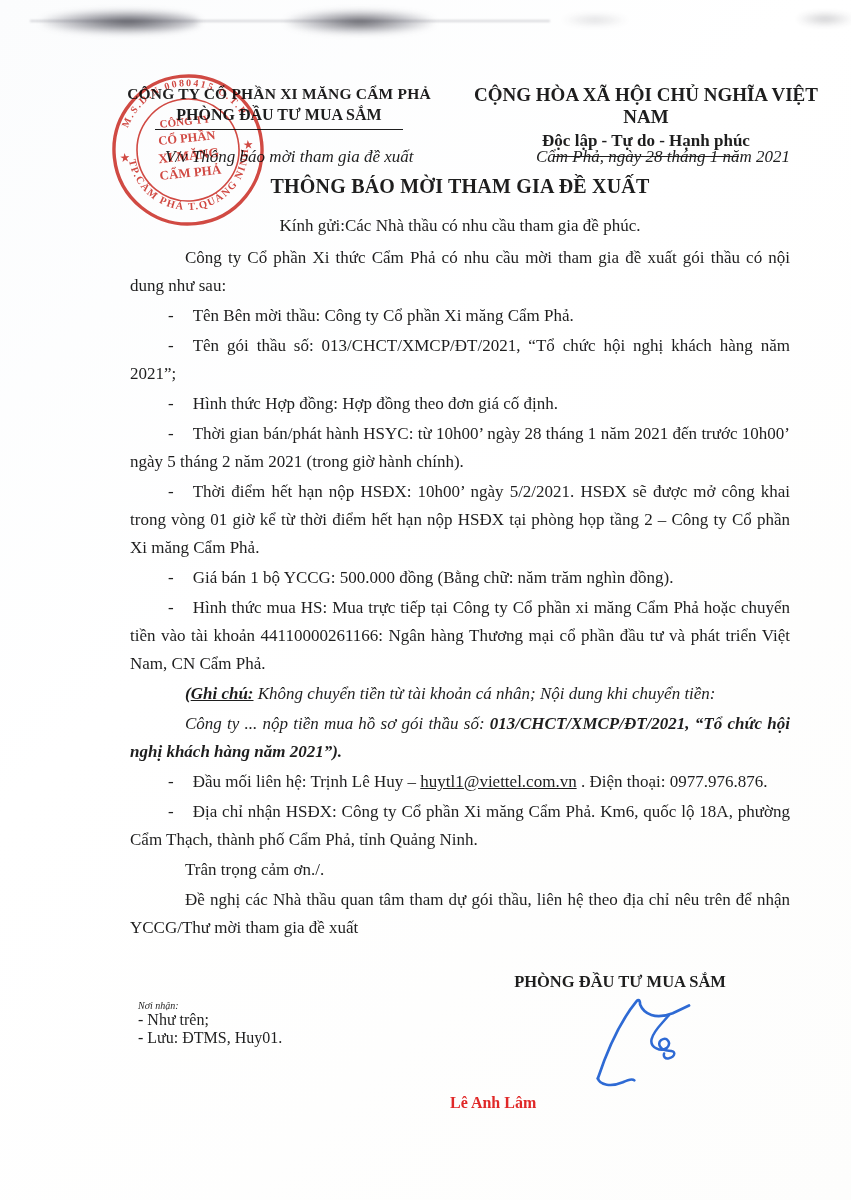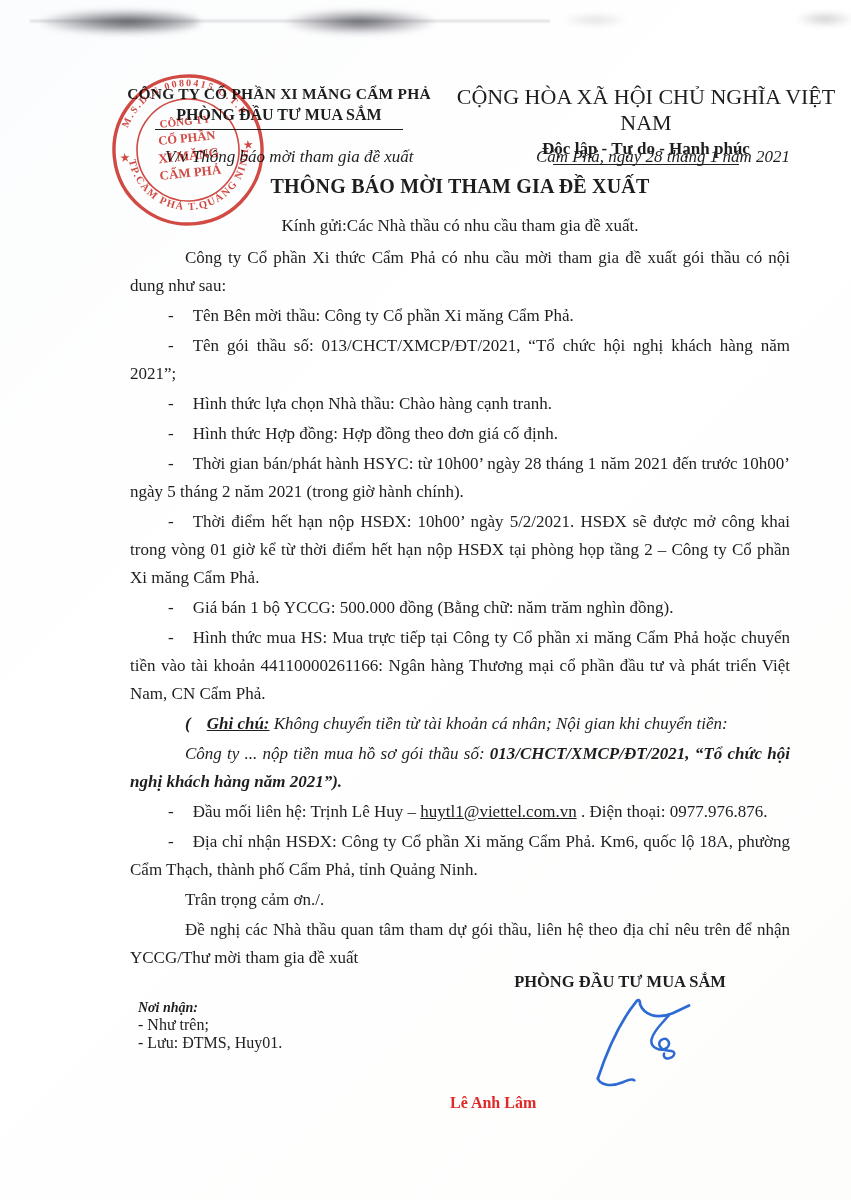--- a/index.html
+++ b/index.html
@@ -30,7 +30,7 @@
   .hdr-right{position:absolute;left:450px;top:84px;width:392px;text-align:center;}
   .hdr-company{font-weight:bold;font-size:15.5px;letter-spacing:.2px;}
   .hdr-dept{font-weight:bold;font-size:16px;margin-top:3px;}
-  .hdr-nat1{font-weight:normal;font-size:22px;}
+  .hdr-nat1{font-weight:bold;font-size:19px;}
   .hdr-nat2{font-weight:bold;font-size:17px;margin-top:3px;}
   .rule{height:0;border-bottom:1.6px solid #1e1e1e;margin:5px auto 0 auto;}
   .rule.left{width:248px;}

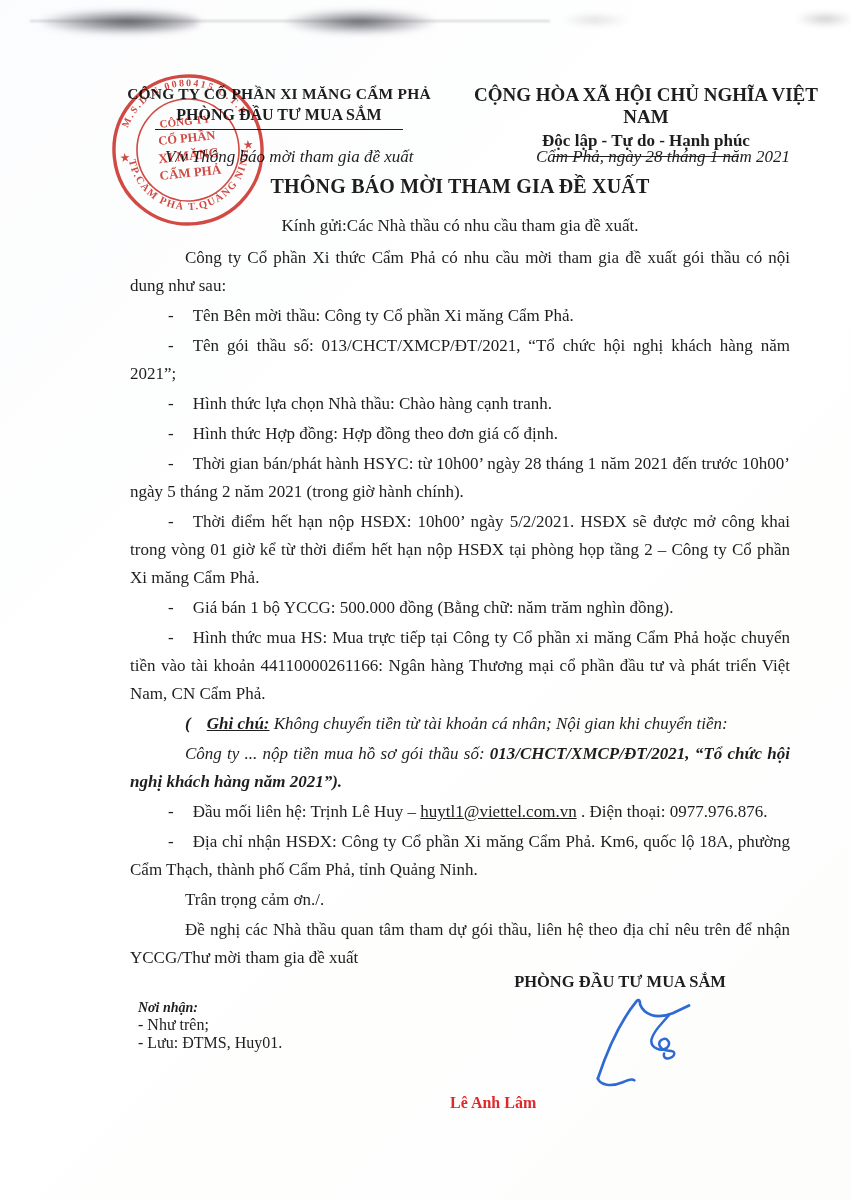--- a/index.html
+++ b/index.html
@@ -121,7 +121,7 @@
 
   <div class="body-text">
     <p class="salute">
-      <span class="lbl">Kính gửi:</span><span>Các Nhà thầu có nhu cầu tham gia đề xuất.</span>
+      <span class="lbl">Kính gửi:</span><span>Các Nhà thầu có nhu cầu tham gia đề phúc.</span>
     </p>
     <p class="indent">Công ty Cổ phần Xi thức Cẩm Phả có nhu cầu mời tham gia đề xuất gói thầu có nội dung như sau:</p>
 

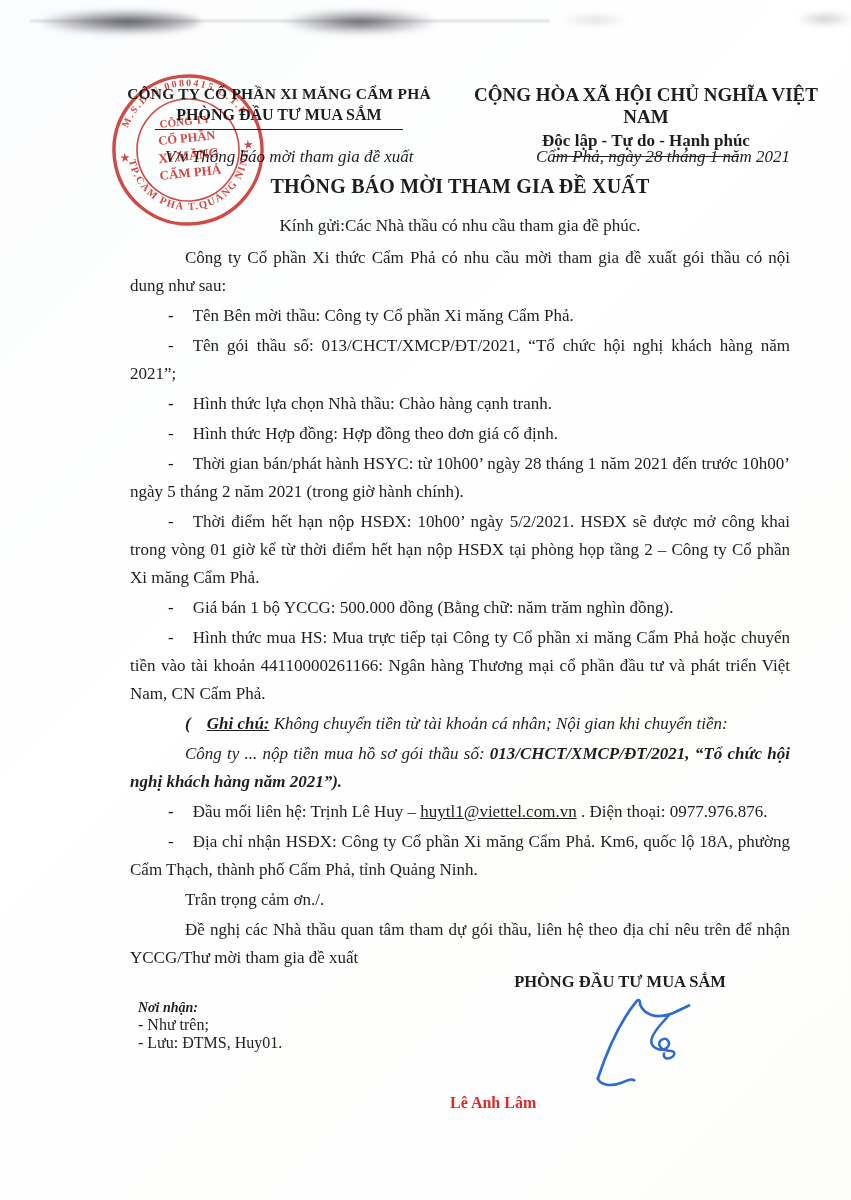--- a/index.html
+++ b/index.html
@@ -127,7 +127,6 @@
 
     <p class="item"><span class="marker">-</span><span>Tên Bên mời thầu: Công ty Cổ phần Xi măng Cẩm Phả.</span></p>
     <p class="item"><span class="marker">-</span><span>Tên gói thầu số: 013/CHCT/XMCP/ĐT/2021, “Tổ chức hội nghị khách hàng năm 2021”;</span></p>
-    <p class="item"><span class="marker">-</span><span>Hình thức lựa chọn Nhà thầu: Chào hàng cạnh tranh.</span></p>
     <p class="item"><span class="marker">-</span><span>Hình thức Hợp đồng: Hợp đồng theo đơn giá cố định.</span></p>
     <p class="item"><span class="marker">-</span><span>Thời gian bán/phát hành HSYC: từ 10h00’ ngày 28 tháng 1 năm 2021 đến trước 10h00’ ngày 5 tháng 2 năm 2021 (trong giờ hành chính).</span></p>
     <p class="item"><span class="marker">-</span><span>Thời điểm hết hạn nộp HSĐX: 10h00’ ngày 5/2/2021. HSĐX sẽ được mở công khai trong vòng 01 giờ kể từ thời điểm hết hạn nộp HSĐX tại phòng họp tầng 2 – Công ty Cổ phần Xi măng Cẩm Phả.</span></p>

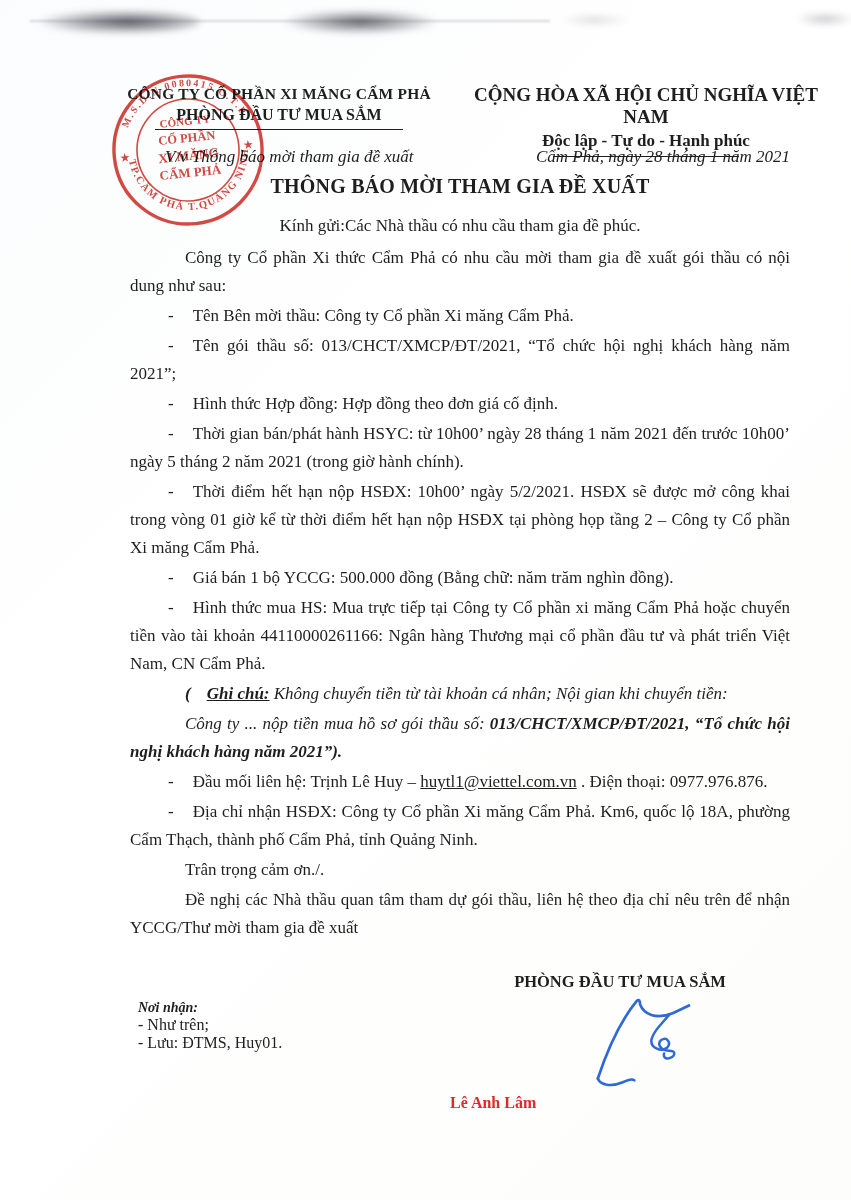--- a/index.html
+++ b/index.html
@@ -57,7 +57,7 @@
   p.item .marker{margin-right:19px;}
   .em-it{font-style:italic;}
   .b{font-weight:bold;}
-  .u{text-decoration:underline;margin-left:16px;}
+  .u{text-decoration:underline;}
   .email{text-decoration:underline;color:#1e1e1e;}
 
   

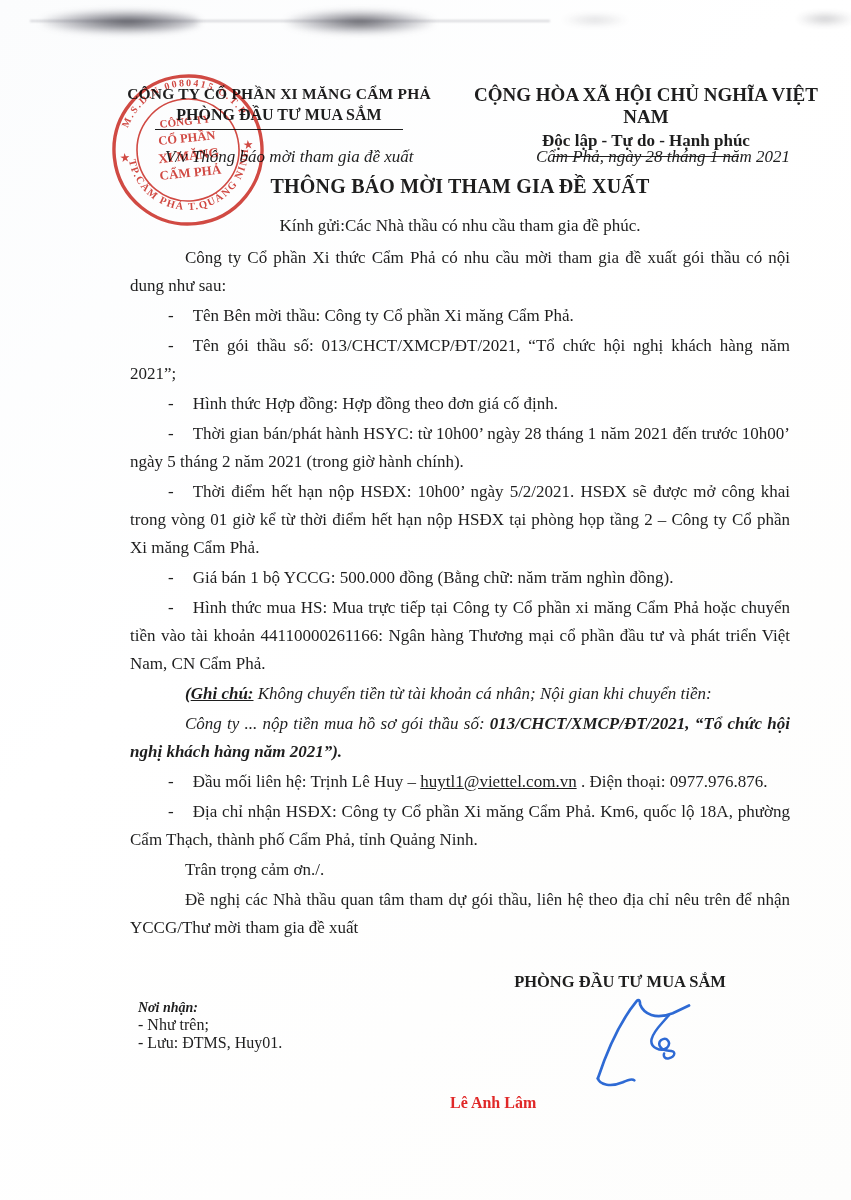--- a/index.html
+++ b/index.html
@@ -133,7 +133,7 @@
     <p class="item"><span class="marker">-</span><span>Giá bán 1 bộ YCCG: 500.000 đồng (Bằng chữ: năm trăm nghìn đồng).</span></p>
     <p class="item"><span class="marker">-</span><span>Hình thức mua HS: Mua trực tiếp tại Công ty Cổ phần xi măng Cẩm Phả hoặc chuyển tiền vào tài khoản 44110000261166: Ngân hàng Thương mại cổ phần đầu tư và phát triển Việt Nam, CN Cẩm Phả.</span></p>
 
-    <p class="indent em-it"><span class="b">(</span><span class="b u">Ghi chú:</span><span> Không chuyển tiền từ tài khoản cá nhân; Nội gian khi chuyển tiền:</span></p>
+    <p class="indent em-it"><span class="b">(</span><span class="b u">Ghi chú:</span><span> Không chuyển tiền từ tài khoản cá nhân; Nội dung khi chuyển tiền:</span></p>
     <p class="indent em-it"><span>Công ty ... nộp tiền mua hồ sơ gói thầu số: </span><span class="b">013/CHCT/XMCP/ĐT/2021, “Tổ chức hội nghị khách hàng năm 2021”).</span></p>
 
     <p class="item"><span class="marker">-</span><span>Đầu mối liên hệ: Trịnh Lê Huy – </span><span class="email">huytl1@viettel.com.vn</span><span> . Điện thoại: 0977.976.876.</span></p>

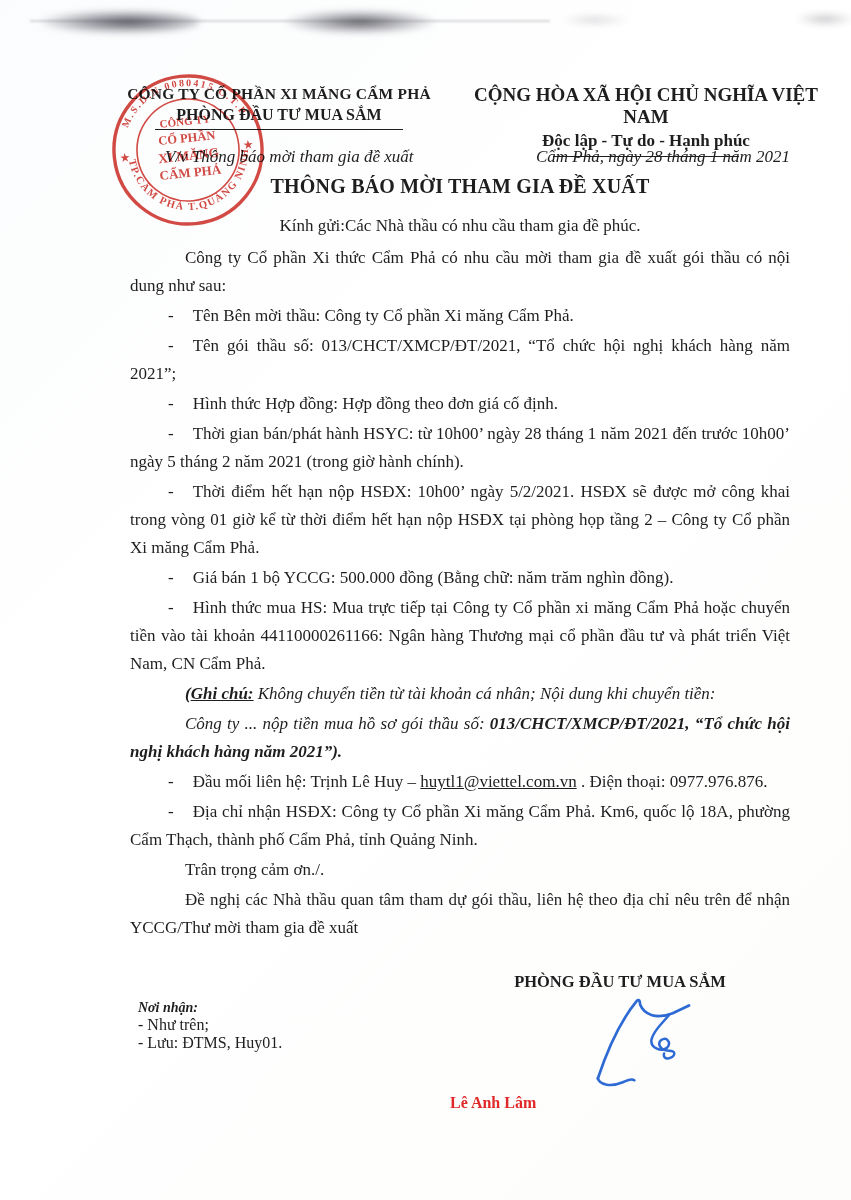--- a/index.html
+++ b/index.html
@@ -67,7 +67,7 @@
   .signer-name{position:absolute;left:450px;top:1094px;width:340px;
     font-weight:bold;font-size:16px;color:#e02828;}
   .recipients{position:absolute;left:138px;top:1000px;width:250px;}
-  .recip-label{font-weight:bold;font-style:italic;font-size:14px;}
+  .recip-label{font-weight:normal;font-style:italic;font-size:10px;}
   .recip-line{font-size:16px;line-height:18px;}
 </style>
 </head>

